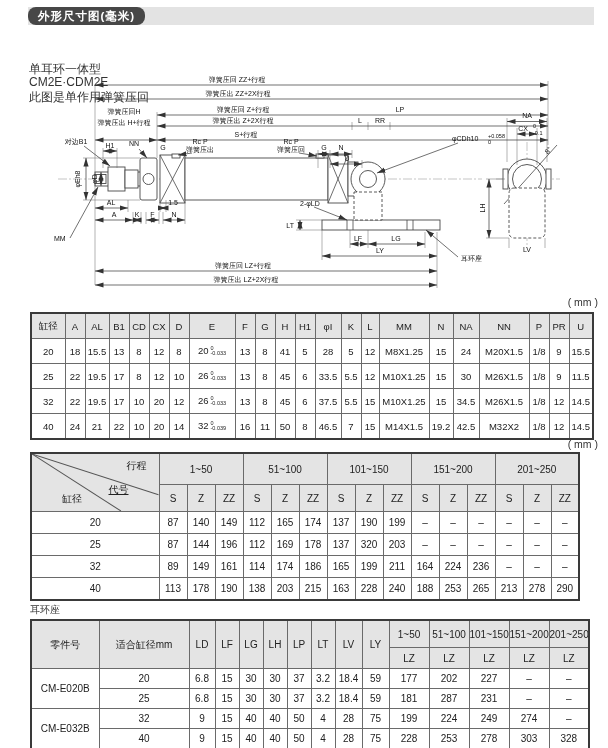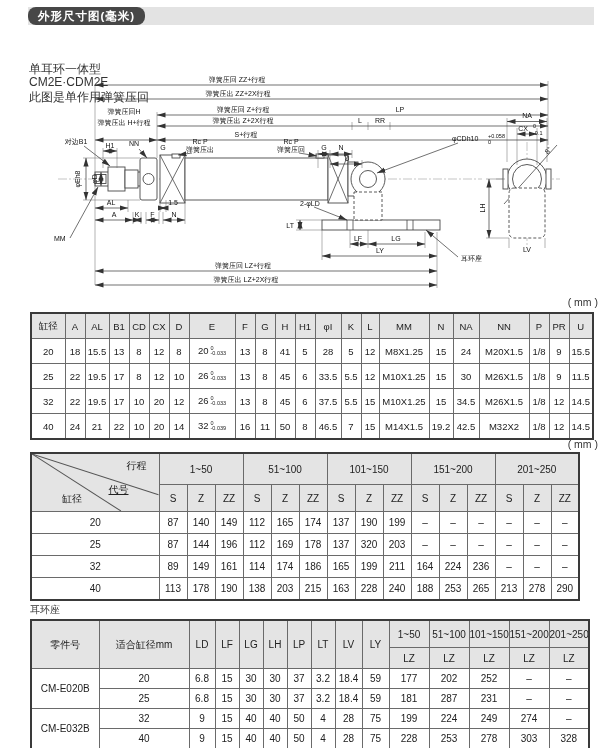--- a/index.html
+++ b/index.html
@@ -598,7 +598,7 @@
         <td>59</td>
         <td>177</td>
         <td>202</td>
-        <td>252</td>
+        <td>227</td>
         <td>–</td>
         <td>–</td>
       </tr>

